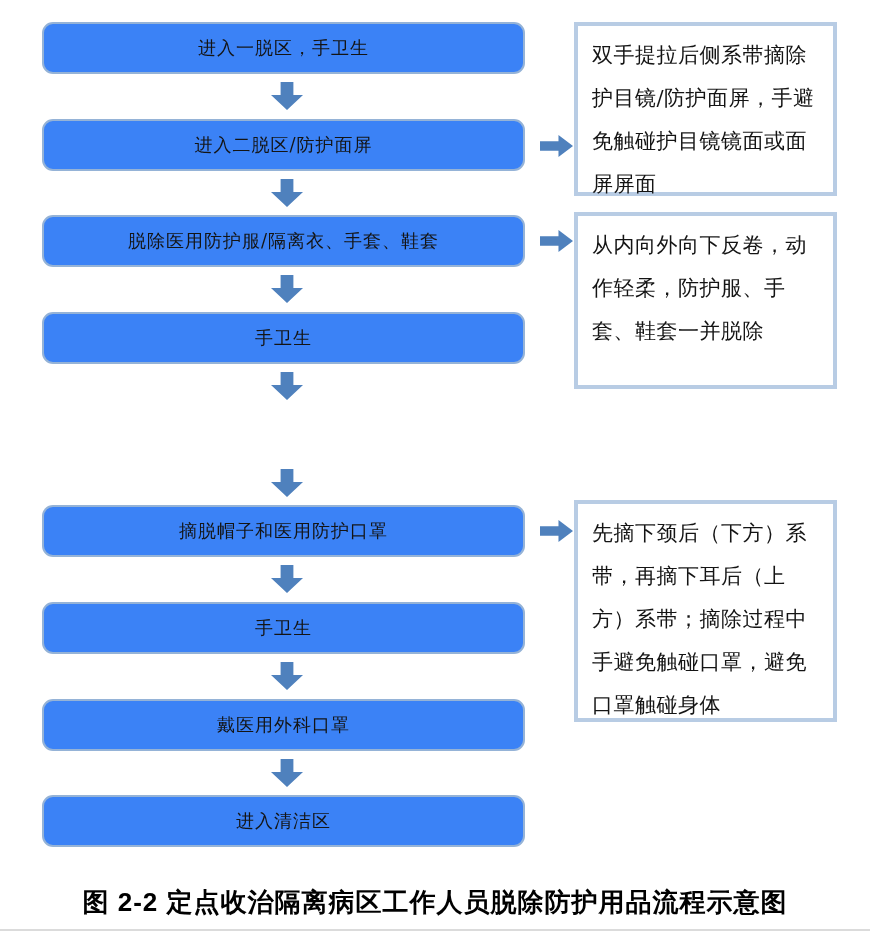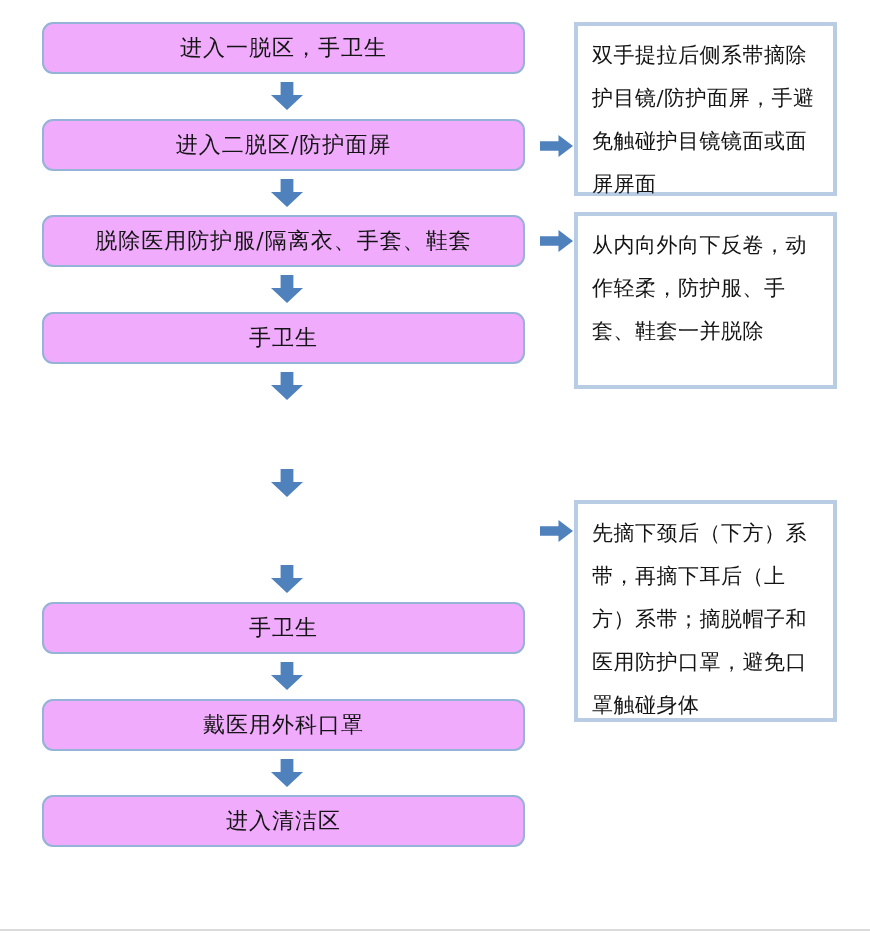--- a/index.html
+++ b/index.html
@@ -9,9 +9,9 @@
   }
   .step {
     position:absolute; left:42px; width:483px; height:52px; box-sizing:border-box;
-    border:2px solid var(--step-border,#95B3D7); border-radius:11px; background:#f0abfc;
+    border:2px solid var(--step-border,#95B3D7); border-radius:11px; background:#3b82f6;
     display:flex; align-items:center; justify-content:center;
-    font-size:22px; color:#141414; letter-spacing:1px;
+    font-size:18px; color:#141414; letter-spacing:1px;
   }
   .darrow {
     position:absolute; left:271px; width:32px; height:28px;

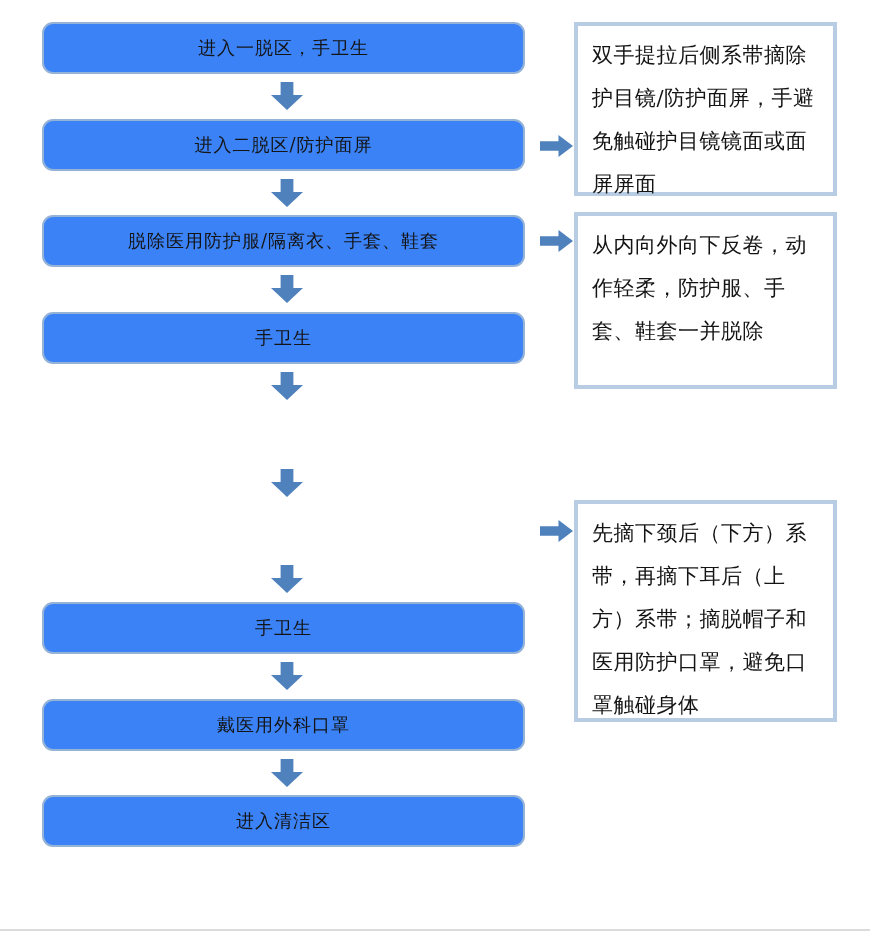--- a/index.html
+++ b/index.html
@@ -56,6 +56,9 @@
   <div class="step" style="top:312px">
       <span>手卫生</span>
     </div>
+  <div class="step" style="top:505px">
+      <span>摘脱帽子和医用防护口罩</span>
+    </div>
   <div class="step" style="top:602px">
       <span>手卫生</span>
     </div>

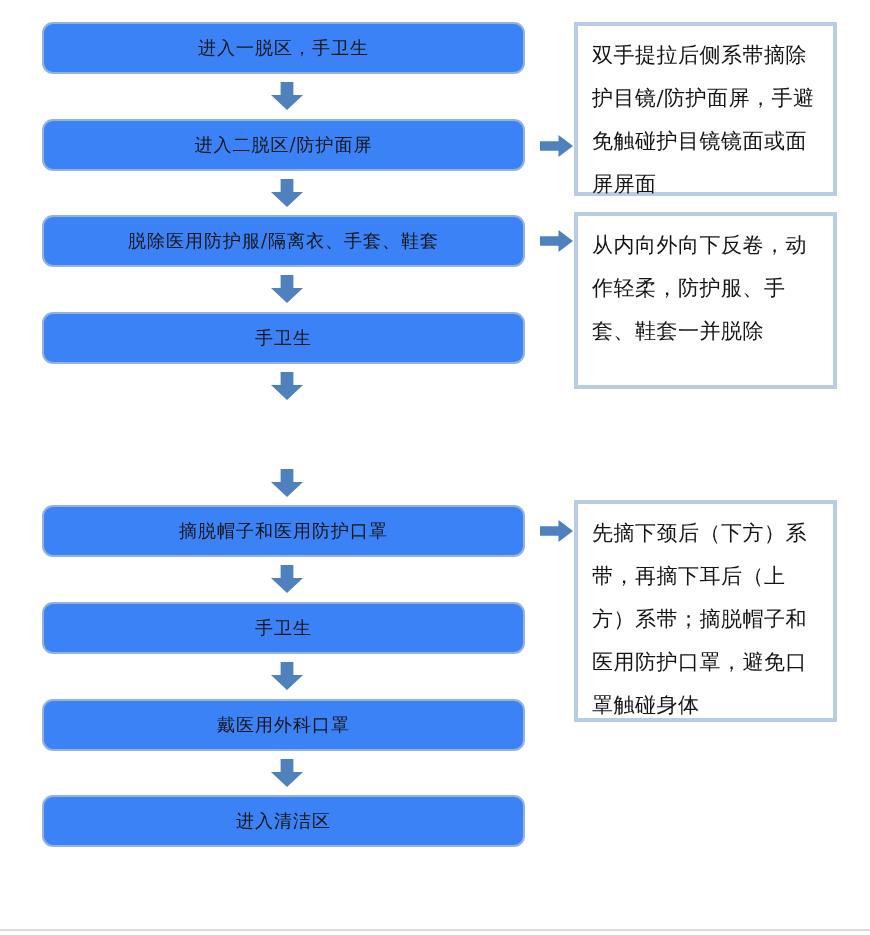--- a/index.html
+++ b/index.html
@@ -84,7 +84,7 @@
 
   <div class="note" style="top:22px;height:174px"><span>双手提拉后侧系带摘除护目镜/防护面屏，手避免触碰护目镜镜面或面屏屏面</span></div>
   <div class="note" style="top:212px;height:177px"><span>从内向外向下反卷，动作轻柔，防护服、手套、鞋套一并脱除</span></div>
-  <div class="note" style="top:500px;height:222px"><span>先摘下颈后（下方）系带，再摘下耳后（上方）系带；摘脱帽子和医用防护口罩，避免口罩触碰身体</span></div>
+  <div class="note" style="top:500px;height:222px"><span>先摘下颈后（下方）系带，再摘下耳后（上方）系带；摘除过程中手避免触碰口罩，避免口罩触碰身体</span></div>
 
 
   <div class="bottom-rule"></div>

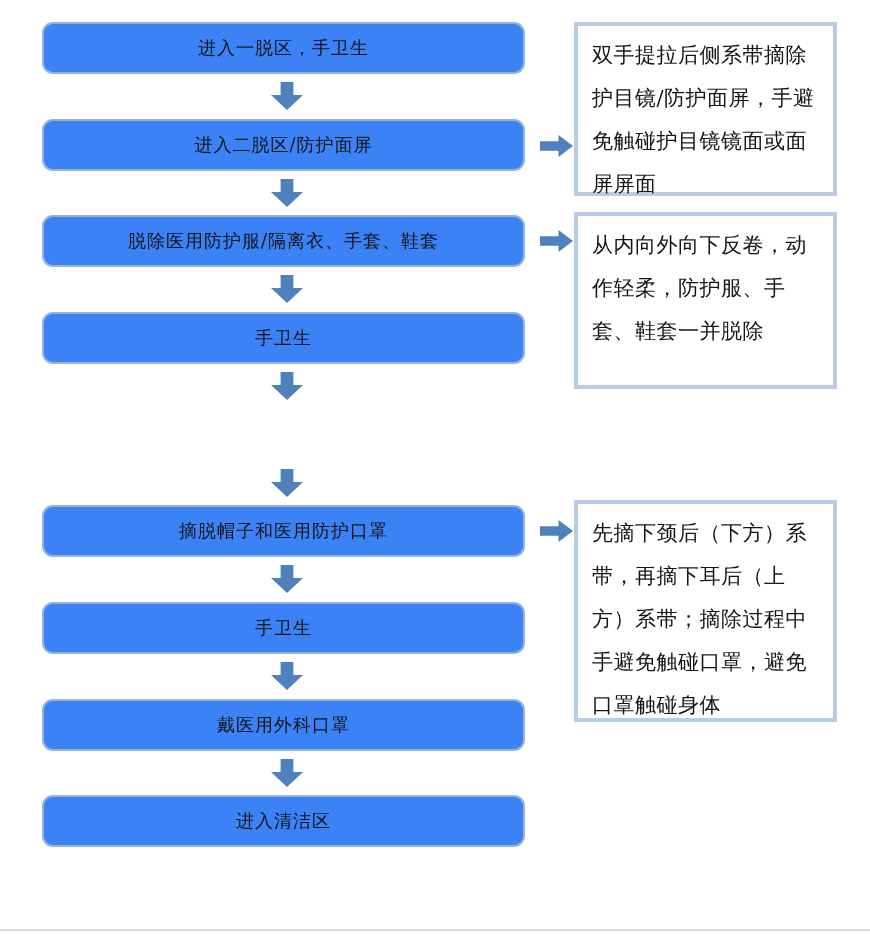--- a/index.html
+++ b/index.html
@@ -86,6 +86,7 @@
   <div class="note" style="top:212px;height:177px"><span>从内向外向下反卷，动作轻柔，防护服、手套、鞋套一并脱除</span></div>
   <div class="note" style="top:500px;height:222px"><span>先摘下颈后（下方）系带，再摘下耳后（上方）系带；摘除过程中手避免触碰口罩，避免口罩触碰身体</span></div>
 
+  <div class="caption">图 2-2 定点收治隔离病区工作人员脱除防护用品流程示意图</div>
 
   <div class="bottom-rule"></div>
 

